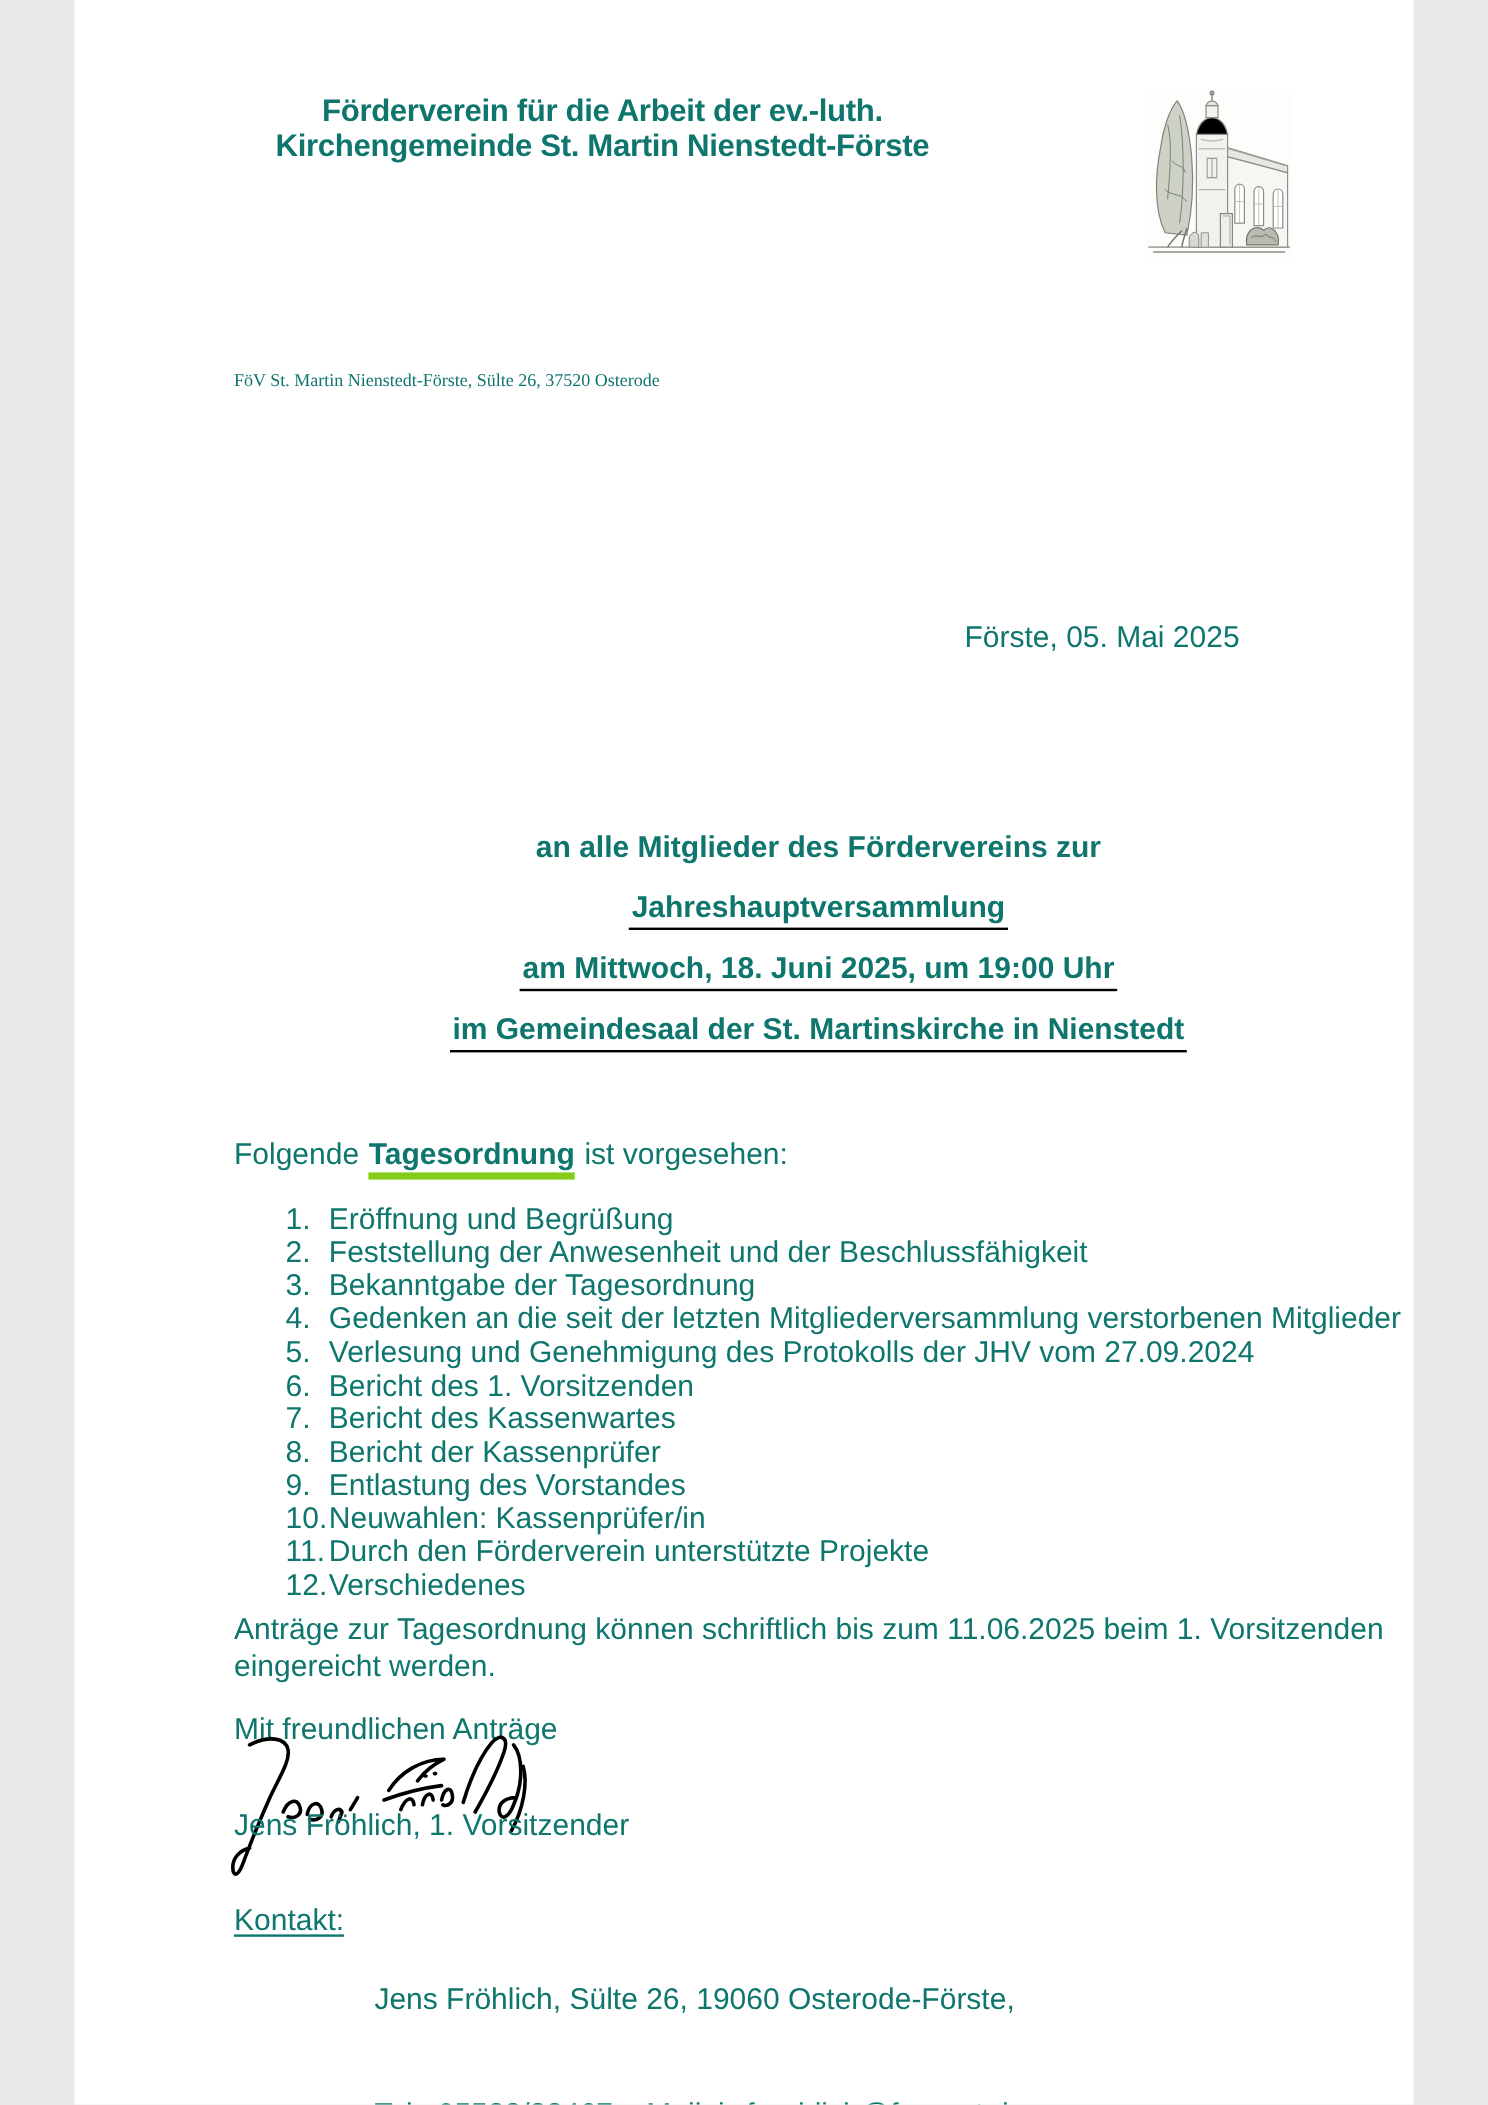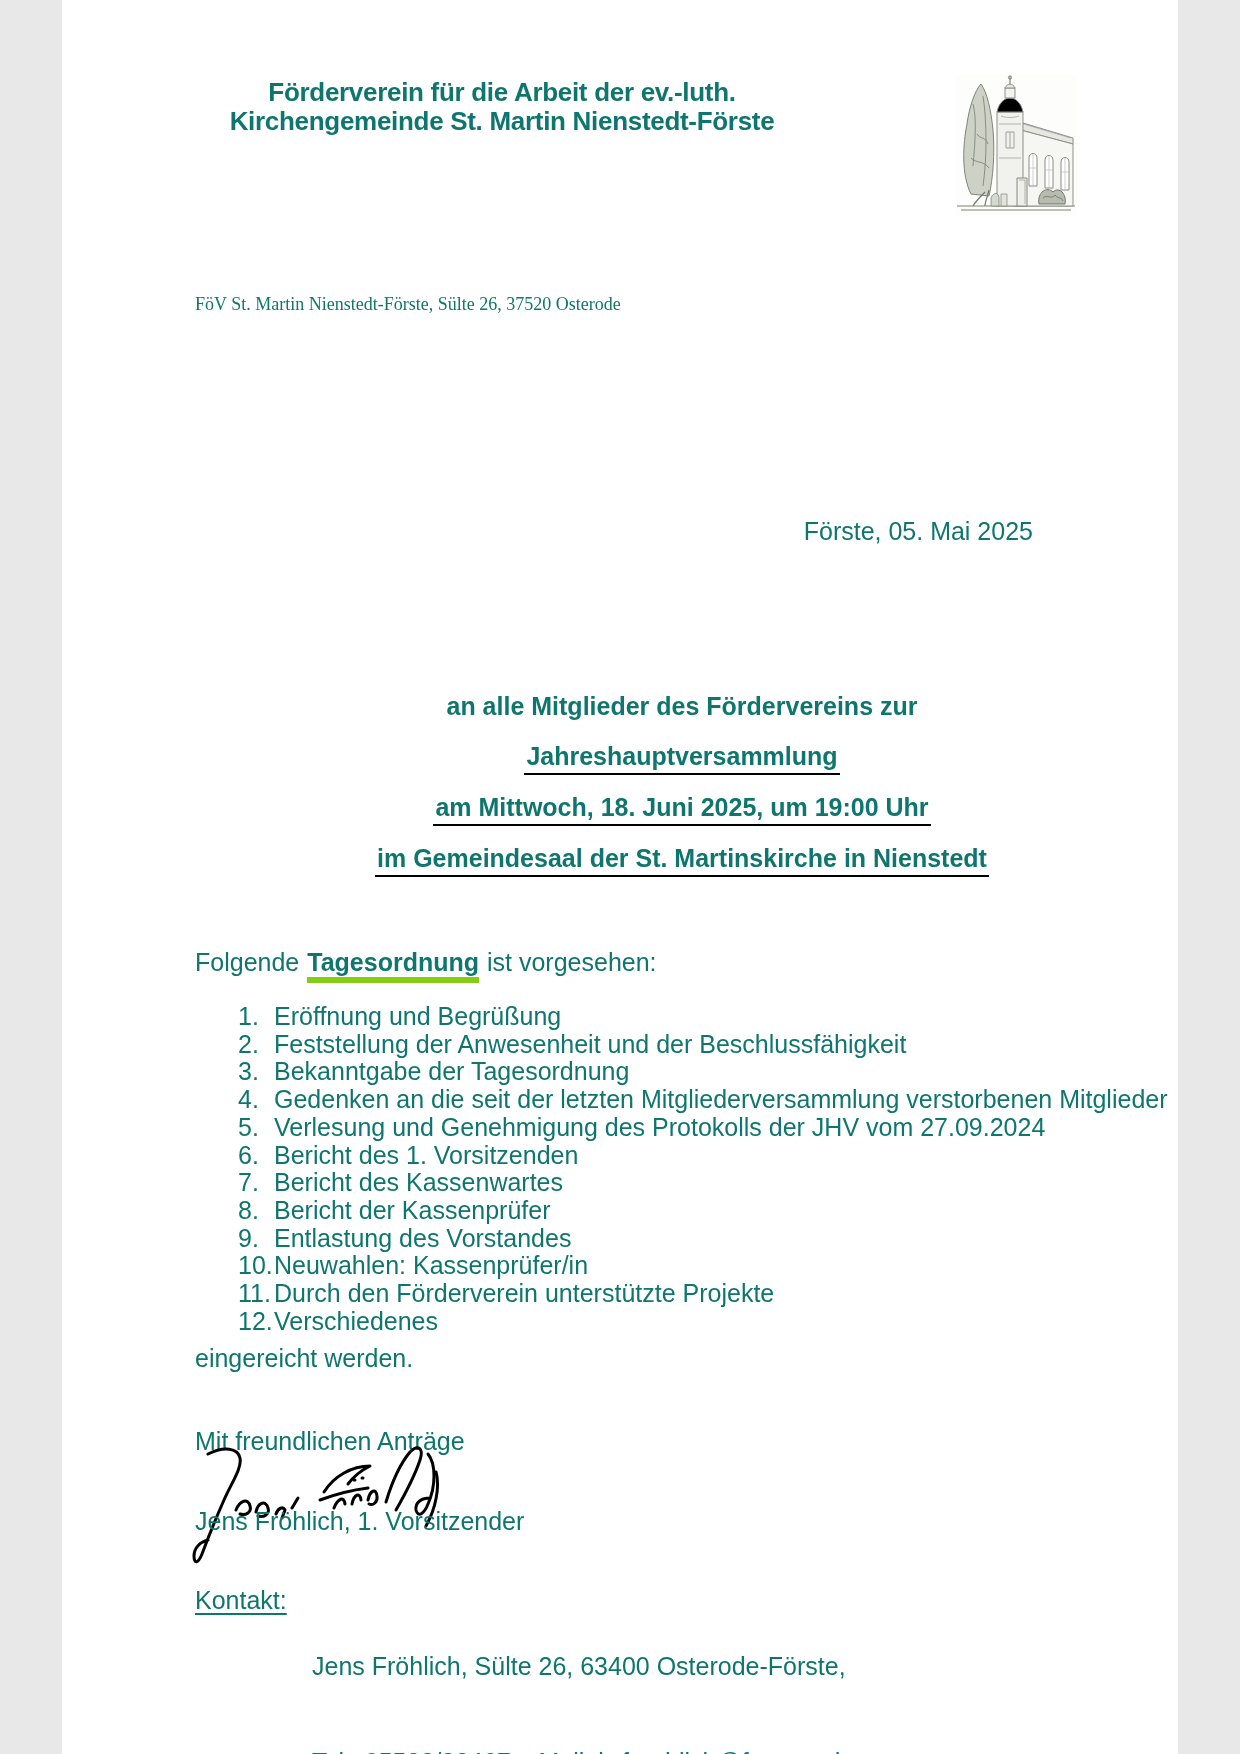--- a/index.html
+++ b/index.html
@@ -16,8 +16,8 @@
     letter-spacing:-0.3px;
   }
   .sender-line {
-    left:133px; top:294px; font-family:"Liberation Serif", serif;
-    font-size:18px;
+    left:133px; top:310px; font-family:"Liberation Serif", serif;
+    font-size:15px;
   }
   .date-line {
     right:145px; top:517px; font-size:25px; text-align:right;

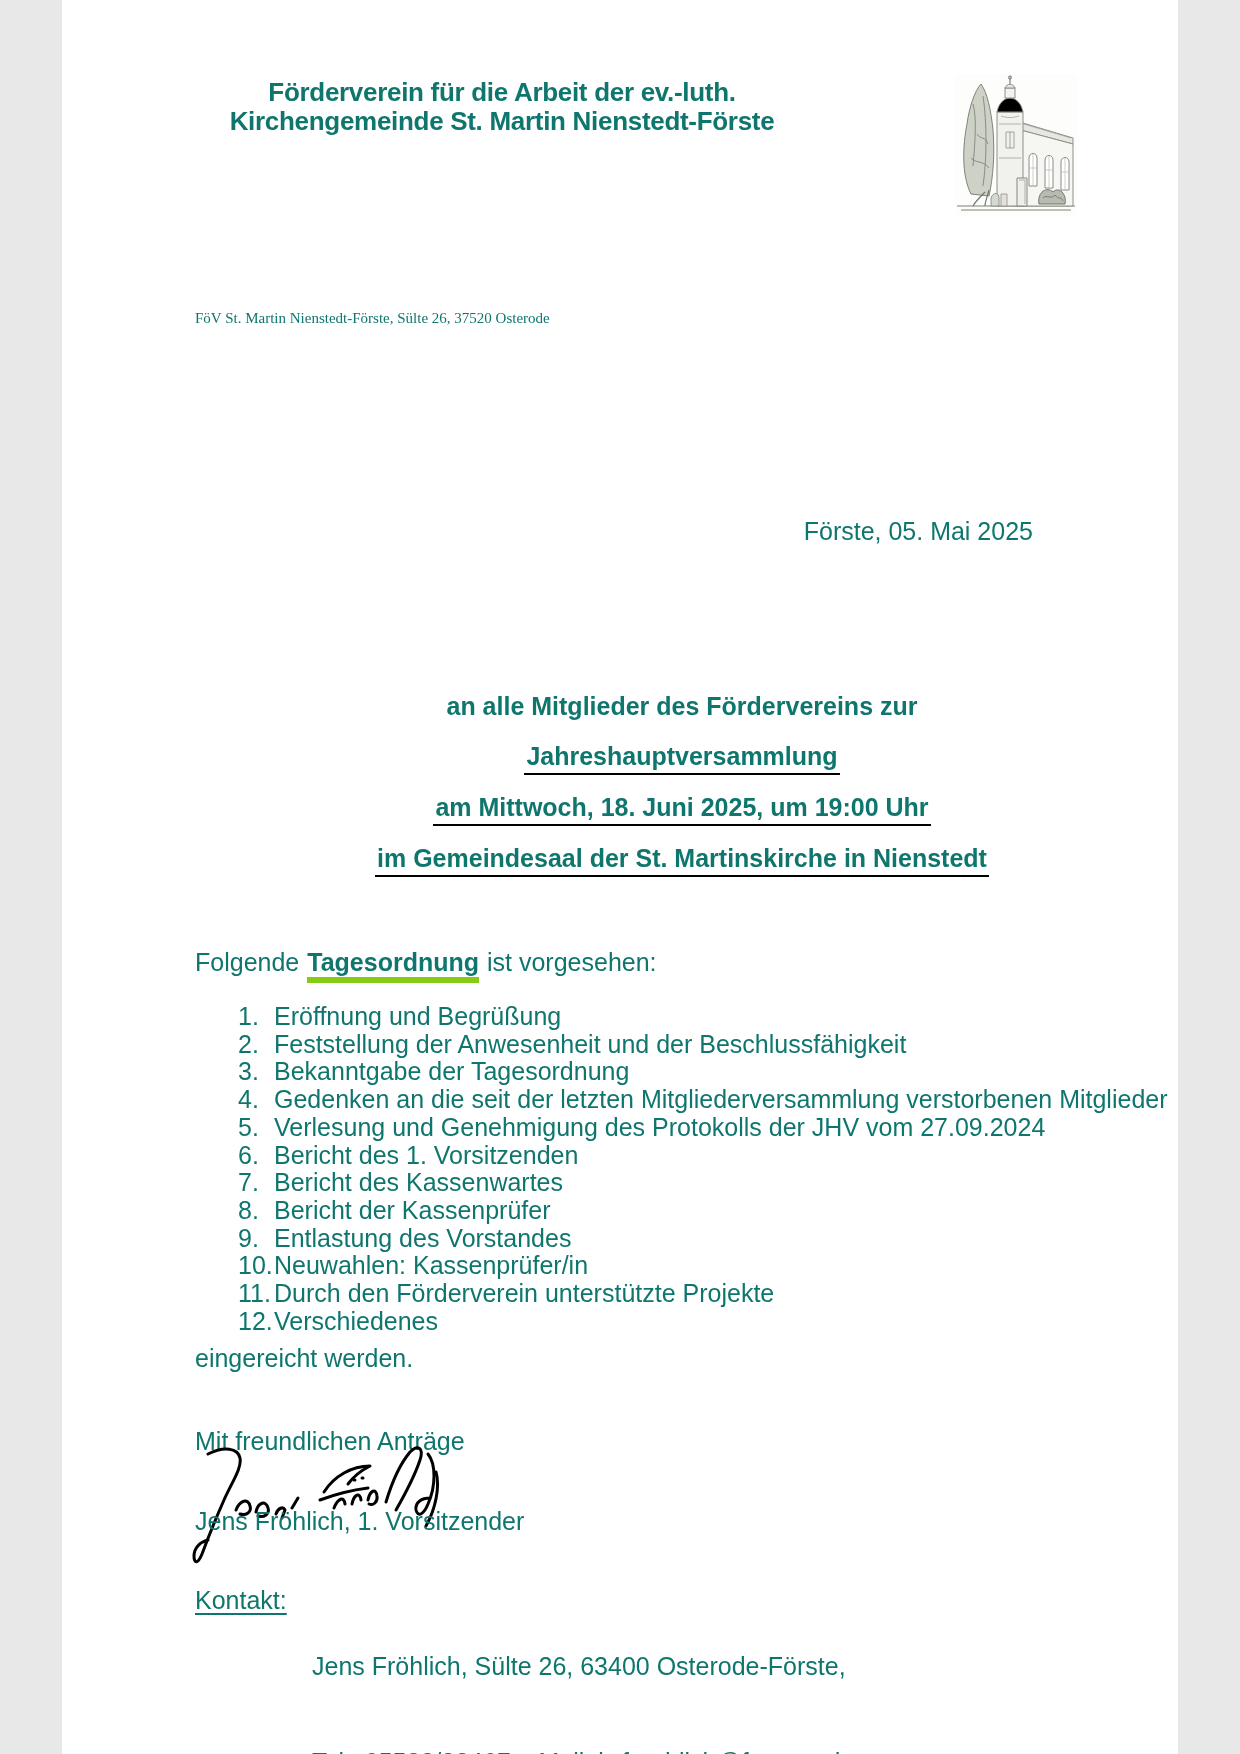--- a/index.html
+++ b/index.html
@@ -179,6 +179,7 @@
   </div>
 
   <div class="abs note">
+    <div>Anträge zur Tagesordnung können schriftlich bis zum 11.06.2025 beim 1. Vorsitzenden</div>
     <div>eingereicht werden.</div>
   </div>
 

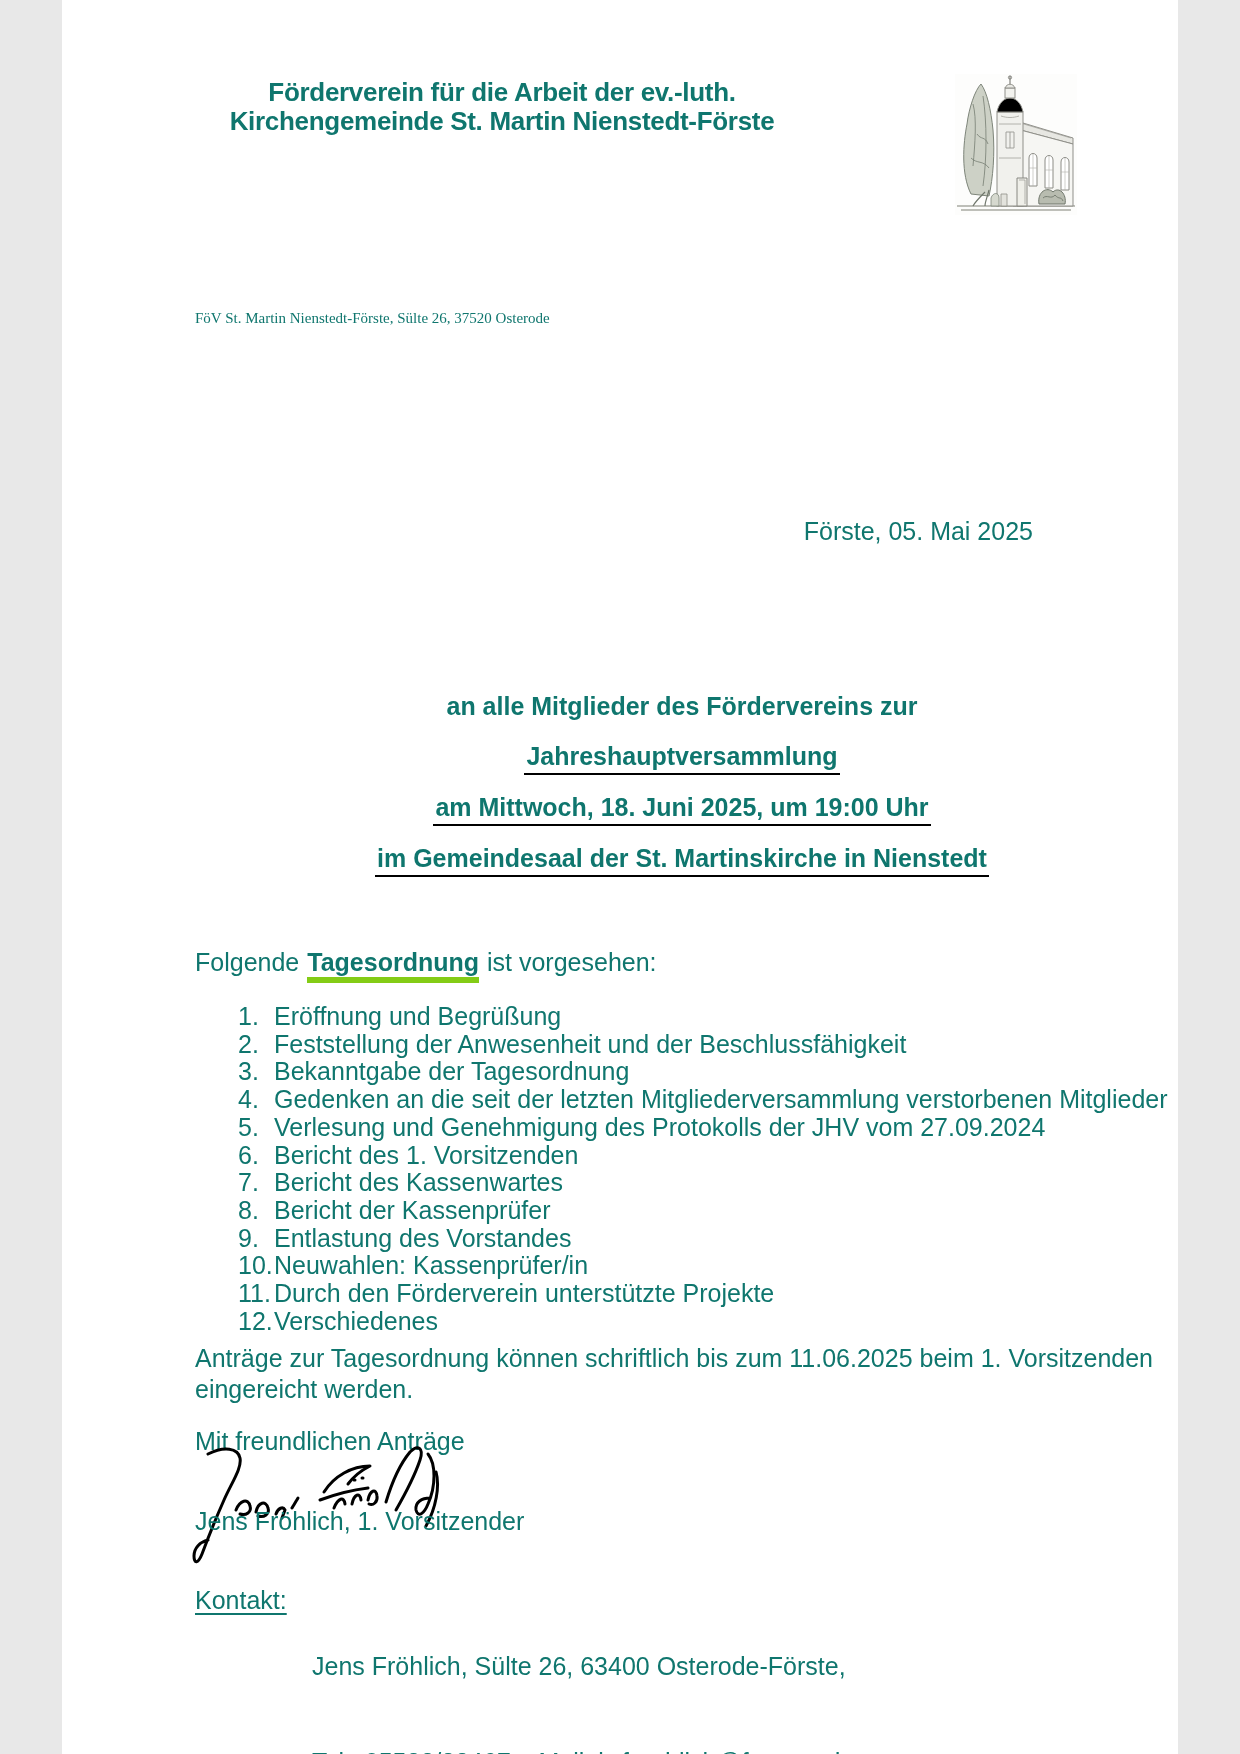--- a/index.html
+++ b/index.html
@@ -217,7 +217,7 @@
 
   <div class="abs contact-label">Kontakt:</div>
   <div class="abs contact-lines">
-    <div>Jens Fröhlich, Sülte 26, 63400 Osterode-Förste,</div>
+    <div>Jens Fröhlich, Sülte 26, 19060 Osterode-Förste,</div>
     <div>Tel.  05522/83467, eMail: jwfroehlich@freenet.de</div>
   </div>
 

